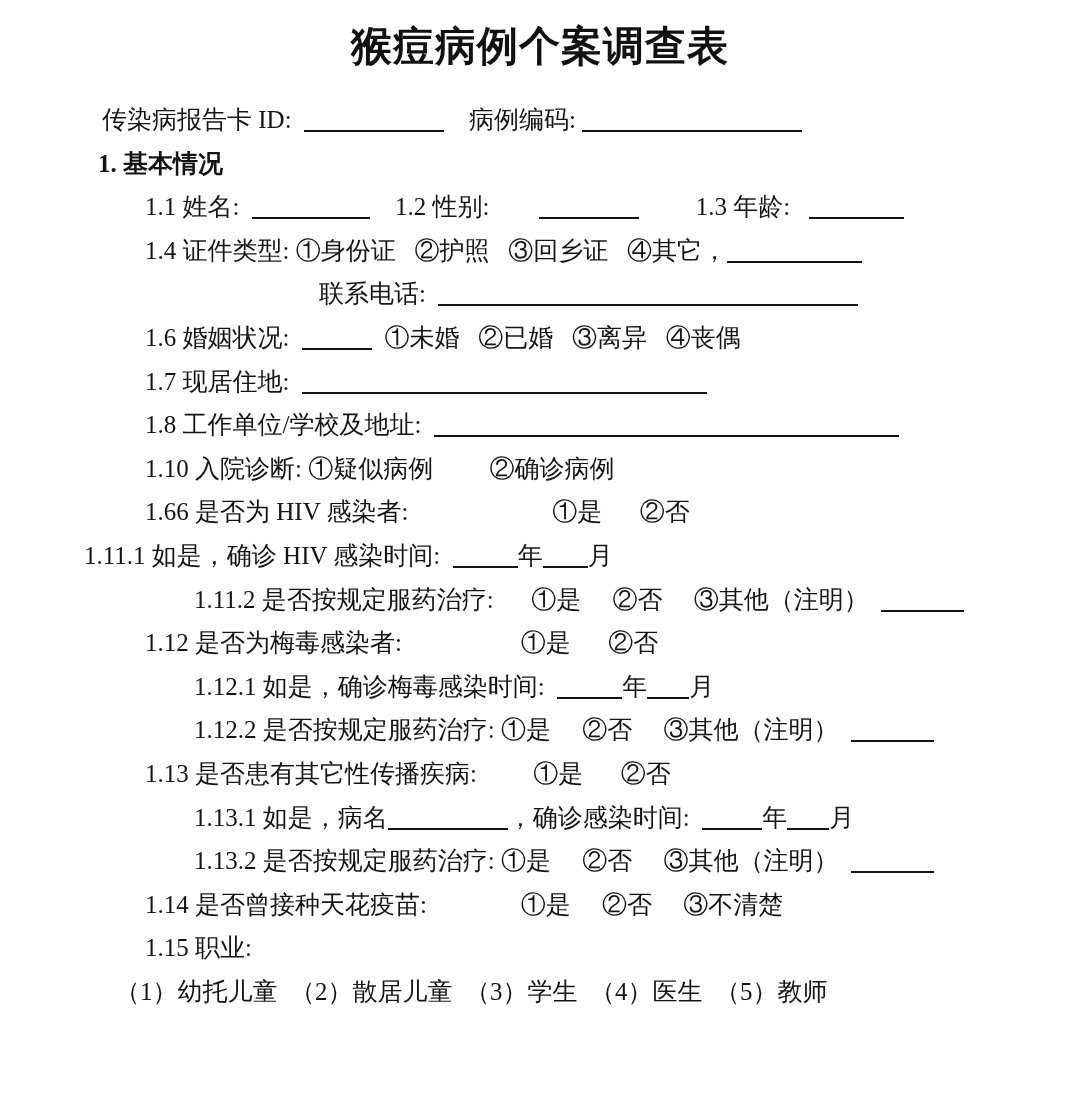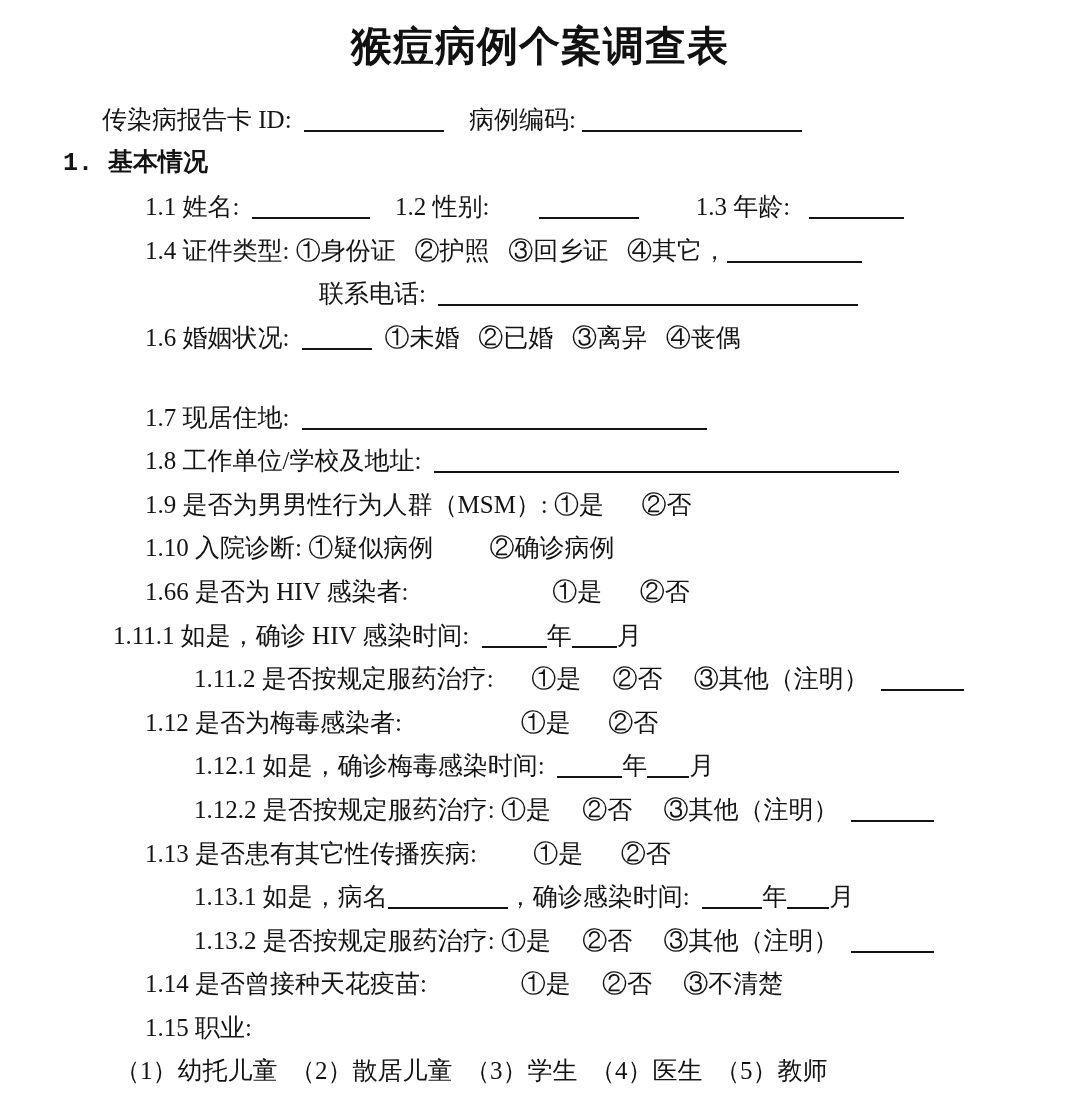--- a/index.html
+++ b/index.html
@@ -62,7 +62,7 @@
   <h1 class="title">猴痘病例个案调查表</h1>
   <div class="lines">
       <div class="line" style="padding-left: 102px;"><span class="run">传染病报告卡 ID:  </span><span class="u" style="width: 140px; border-bottom-color: rgb(20, 20, 20);"></span><span class="run">    病例编码: </span><span class="u" style="width: 220px; border-bottom-color: rgb(20, 20, 20);"></span></div>
-      <div class="line bold" style="padding-left: 63px; font-family: Liberation Mono, monospace;"><span class="run">1. 基本情况</span></div>
+      <div class="line bold" style="padding-left: 98px;"><span class="run">1. 基本情况</span></div>
       <div class="line" style="padding-left: 145px;"><span class="run">1.1 姓名:  </span><span class="u" style="width: 118px; border-bottom-color: rgb(20, 20, 20);"></span><span class="run">    1.2 性别:        </span><span class="u" style="width: 100px; border-bottom-color: rgb(20, 20, 20);"></span><span class="run">         1.3 年龄:   </span><span class="u" style="width: 95px; border-bottom-color: rgb(20, 20, 20);"></span></div>
       <div class="line" style="padding-left: 145px;"><span class="run">1.4 证件类型: ①身份证   ②护照   ③回乡证   ④其它，</span><span class="u" style="width: 135px; border-bottom-color: rgb(20, 20, 20);"></span></div>
       <div class="line" style="padding-left: 319px;"><span class="run">联系电话:  </span><span class="u" style="width: 420px; border-bottom-color: rgb(20, 20, 20);"></span></div>

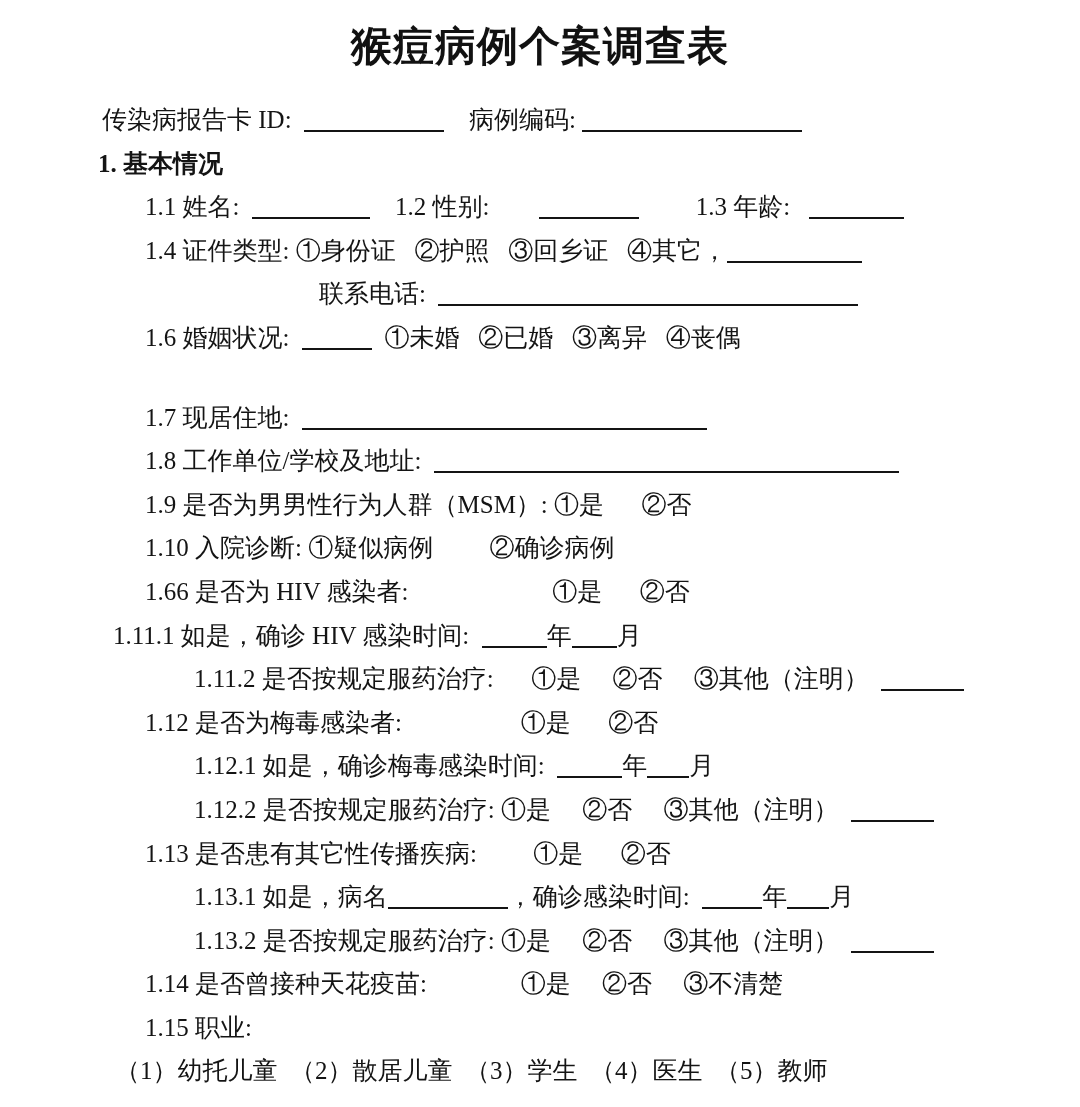--- a/index.html
+++ b/index.html
@@ -67,7 +67,7 @@
       <div class="line" style="padding-left: 145px;"><span class="run">1.4 证件类型: ①身份证   ②护照   ③回乡证   ④其它，</span><span class="u" style="width: 135px; border-bottom-color: rgb(20, 20, 20);"></span></div>
       <div class="line" style="padding-left: 319px;"><span class="run">联系电话:  </span><span class="u" style="width: 420px; border-bottom-color: rgb(20, 20, 20);"></span></div>
       <div class="line" style="padding-left: 145px;"><span class="run">1.6 婚姻状况:  </span><span class="u" style="width: 70px; border-bottom-color: rgb(20, 20, 20);"></span><span class="run">  ①未婚   ②已婚   ③离异   ④丧偶</span></div>
-      <div class="line" style=" margin-top: 36px;"><span class="run">1.7 现居住地:  </span><span class="u" style="width: 405px; border-bottom-color: rgb(20, 20, 20);"></span></div>
+      <div class="line" style=""><span class="run">1.7 现居住地:  </span><span class="u" style="width: 405px; border-bottom-color: rgb(20, 20, 20);"></span></div>
       <div class="line" style="padding-left: 145px;"><span class="run">1.8 工作单位/学校及地址:  </span><span class="u" style="width: 465px; border-bottom-color: rgb(20, 20, 20);"></span></div>
       <div class="line" style="padding-left: 145px;"><span class="run">1.9 是否为男男性行为人群（MSM）: ①是      ②否</span></div>
       <div class="line" style="padding-left: 145px;"><span class="run">1.10 入院诊断: ①疑似病例         ②确诊病例</span></div>

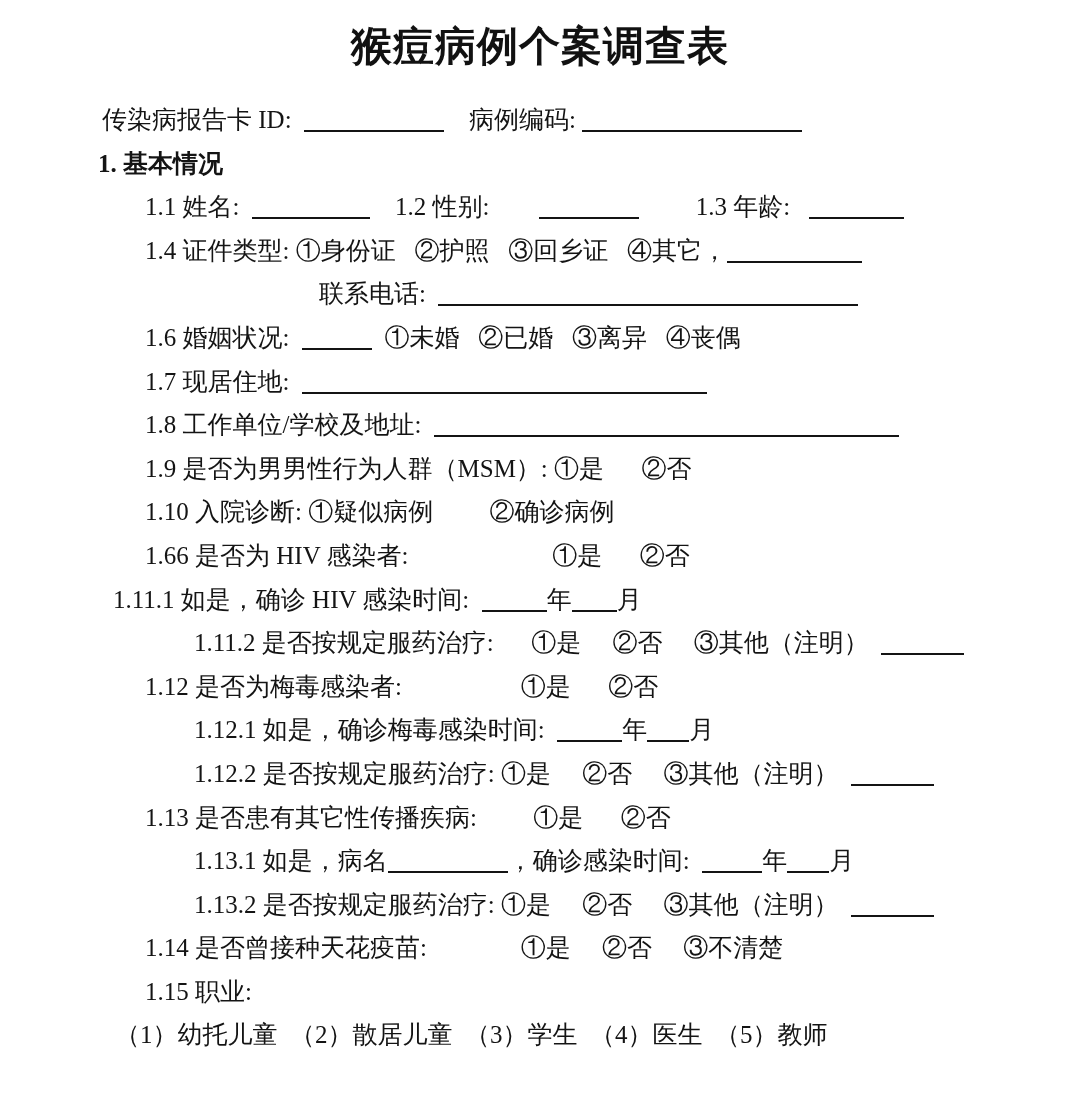--- a/index.html
+++ b/index.html
@@ -69,7 +69,6 @@
       <div class="line" style="padding-left: 145px;"><span class="run">1.6 婚姻状况:  </span><span class="u" style="width: 70px; border-bottom-color: rgb(20, 20, 20);"></span><span class="run">  ①未婚   ②已婚   ③离异   ④丧偶</span></div>
       <div class="line" style=""><span class="run">1.7 现居住地:  </span><span class="u" style="width: 405px; border-bottom-color: rgb(20, 20, 20);"></span></div>
       <div class="line" style="padding-left: 145px;"><span class="run">1.8 工作单位/学校及地址:  </span><span class="u" style="width: 465px; border-bottom-color: rgb(20, 20, 20);"></span></div>
-      <div class="line" style="padding-left: 145px;"><span class="run">1.9 是否为男男性行为人群（MSM）: ①是      ②否</span></div>
       <div class="line" style="padding-left: 145px;"><span class="run">1.10 入院诊断: ①疑似病例         ②确诊病例</span></div>
       <div class="line" style="padding-left: 145px;"><span class="run">1.66 是否为 HIV 感染者:                       ①是      ②否</span></div>
       <div class="line" style="padding-left: 113px;"><span class="run">1.11.1 如是，确诊 HIV 感染时间:  </span><span class="u" style="width: 65px; border-bottom-color: rgb(20, 20, 20);"></span><span class="run">年</span><span class="u" style="width: 45px; border-bottom-color: rgb(20, 20, 20);"></span><span class="run">月</span></div>

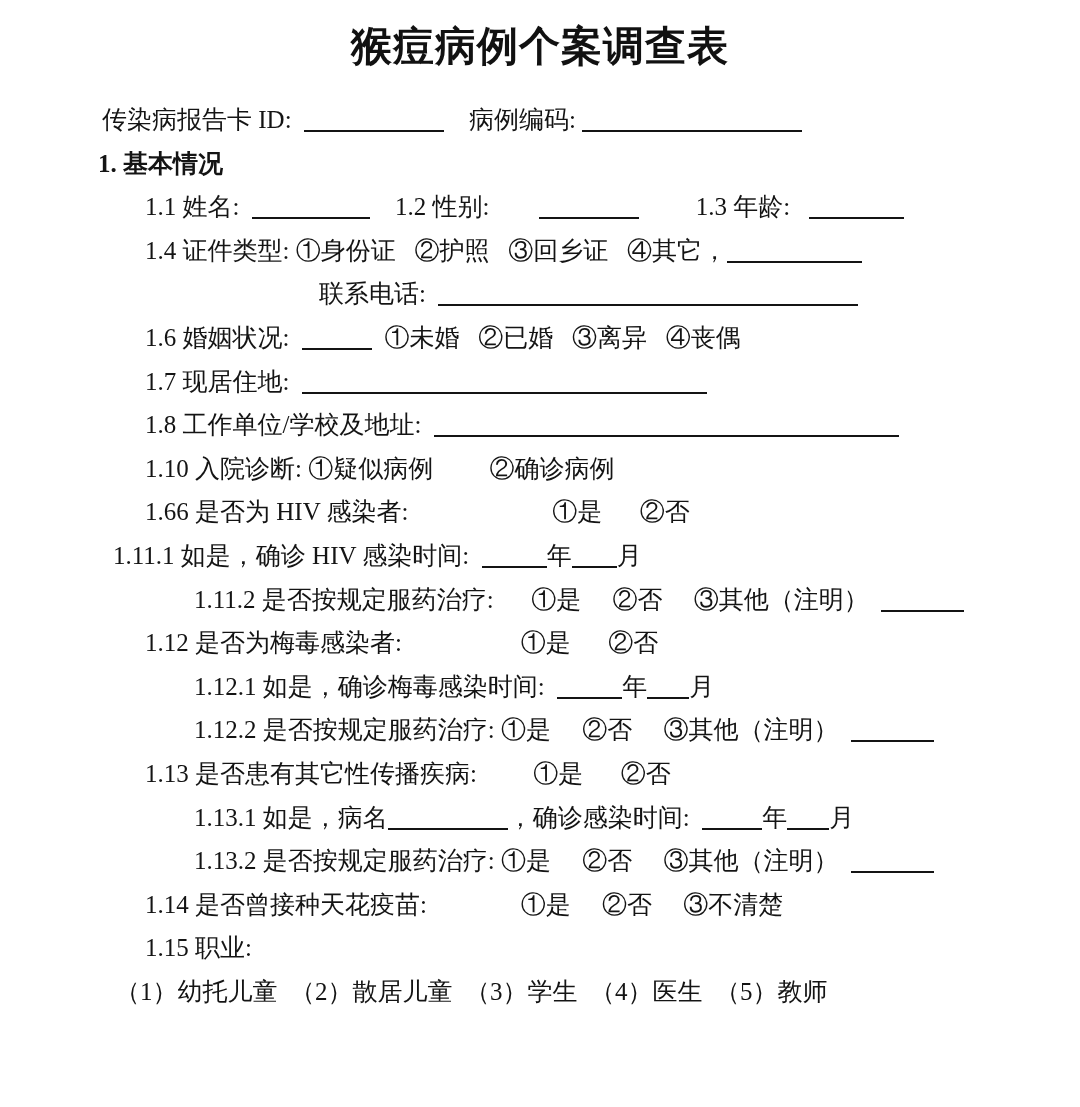--- a/index.html
+++ b/index.html
@@ -71,7 +71,7 @@
       <div class="line" style="padding-left: 145px;"><span class="run">1.8 工作单位/学校及地址:  </span><span class="u" style="width: 465px; border-bottom-color: rgb(20, 20, 20);"></span></div>
       <div class="line" style="padding-left: 145px;"><span class="run">1.10 入院诊断: ①疑似病例         ②确诊病例</span></div>
       <div class="line" style="padding-left: 145px;"><span class="run">1.66 是否为 HIV 感染者:                       ①是      ②否</span></div>
-      <div class="line" style="padding-left: 113px;"><span class="run">1.11.1 如是，确诊 HIV 感染时间:  </span><span class="u" style="width: 65px; border-bottom-color: rgb(20, 20, 20);"></span><span class="run">年</span><span class="u" style="width: 45px; border-bottom-color: rgb(20, 20, 20);"></span><span class="run">月</span></div>
+      <div class="line" style="padding-left: 84px;"><span class="run">1.11.1 如是，确诊 HIV 感染时间:  </span><span class="u" style="width: 65px; border-bottom-color: rgb(20, 20, 20);"></span><span class="run">年</span><span class="u" style="width: 45px; border-bottom-color: rgb(20, 20, 20);"></span><span class="run">月</span></div>
       <div class="line" style="padding-left: 194px;"><span class="run">1.11.2 是否按规定服药治疗:      ①是     ②否     ③其他（注明）  </span><span class="u" style="width: 83px; border-bottom-color: rgb(20, 20, 20);"></span></div>
       <div class="line" style="padding-left: 145px;"><span class="run">1.12 是否为梅毒感染者:                   ①是      ②否</span></div>
       <div class="line" style="padding-left: 194px;"><span class="run">1.12.1 如是，确诊梅毒感染时间:  </span><span class="u" style="width: 65px; border-bottom-color: rgb(20, 20, 20);"></span><span class="run">年</span><span class="u" style="width: 42px; border-bottom-color: rgb(20, 20, 20);"></span><span class="run">月</span></div>

